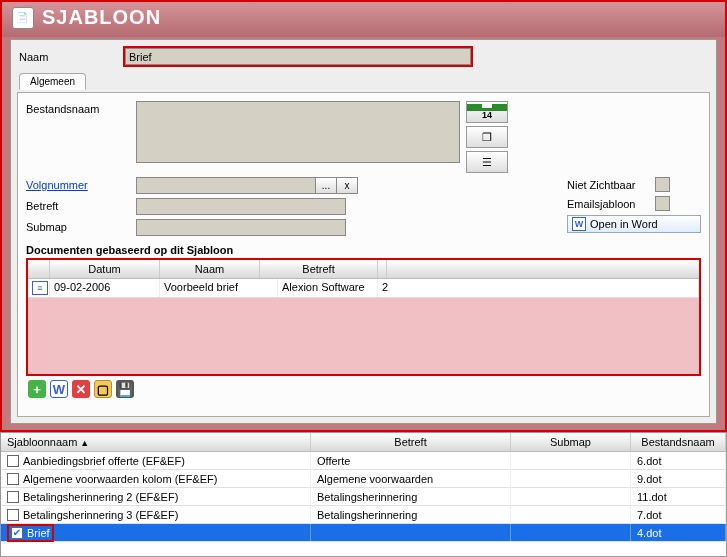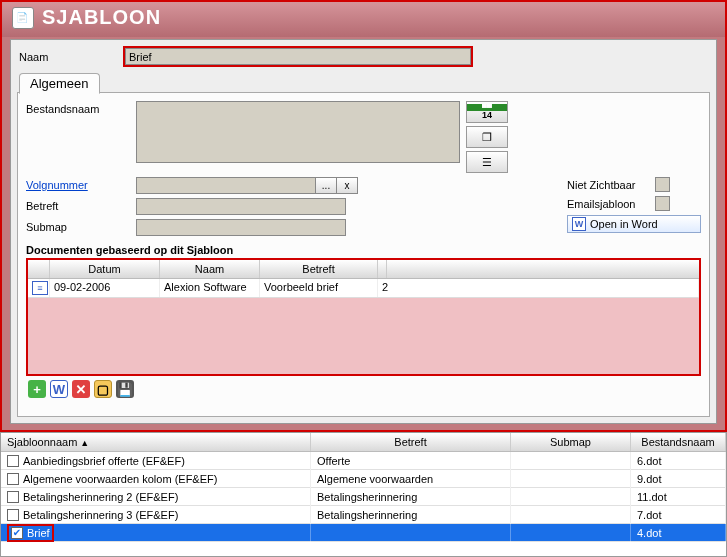--- a/index.html
+++ b/index.html
@@ -85,7 +85,7 @@
     border-bottom: 1px solid #fcfcfc;
     border-radius: 4px 4px 0 0;
     padding: 2px 10px 2px 10px;
-    font-size: 13px;
+    font-size: 10px;
     cursor: pointer;
   }
   .tabpage {

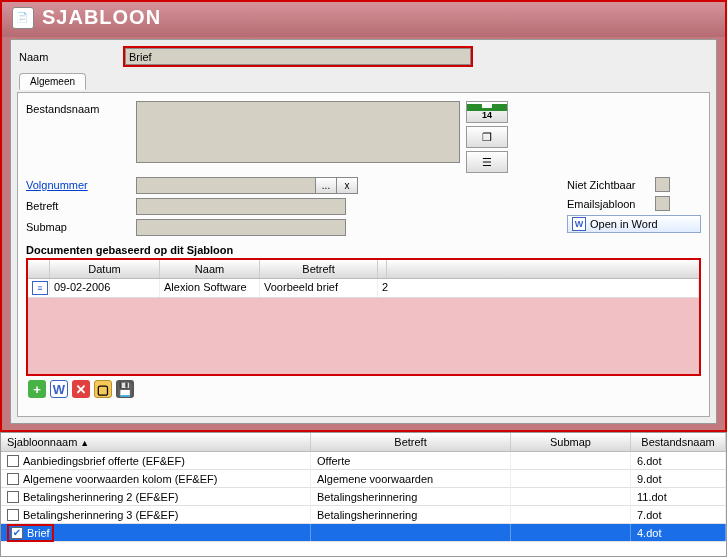--- a/index.html
+++ b/index.html
@@ -364,8 +364,8 @@
           <div class="mini-grid-row">
             <div class="mgb-cell col-m0 row-icon"><span class="wicon" style="width:16px;height:14px;">≡</span></div>
             <div class="mgb-cell col-m1">09-02-2006</div>
+            <div class="mgb-cell col-m3">Voorbeeld brief</div>
             <div class="mgb-cell col-m2">Alexion Software</div>
-            <div class="mgb-cell col-m3">Voorbeeld brief</div>
             <div class="mgb-cell col-m4">2</div>
           </div>
         </div>

